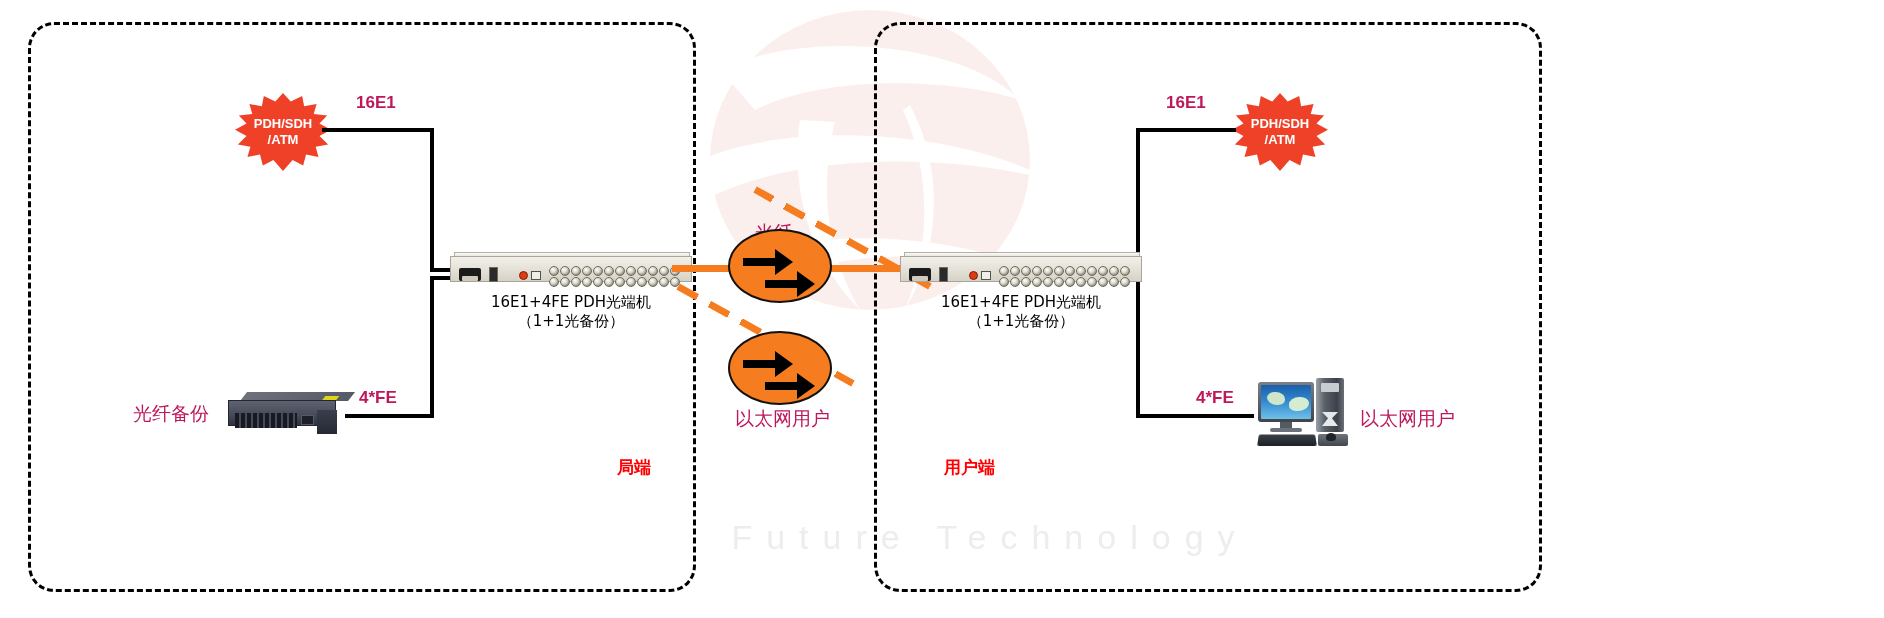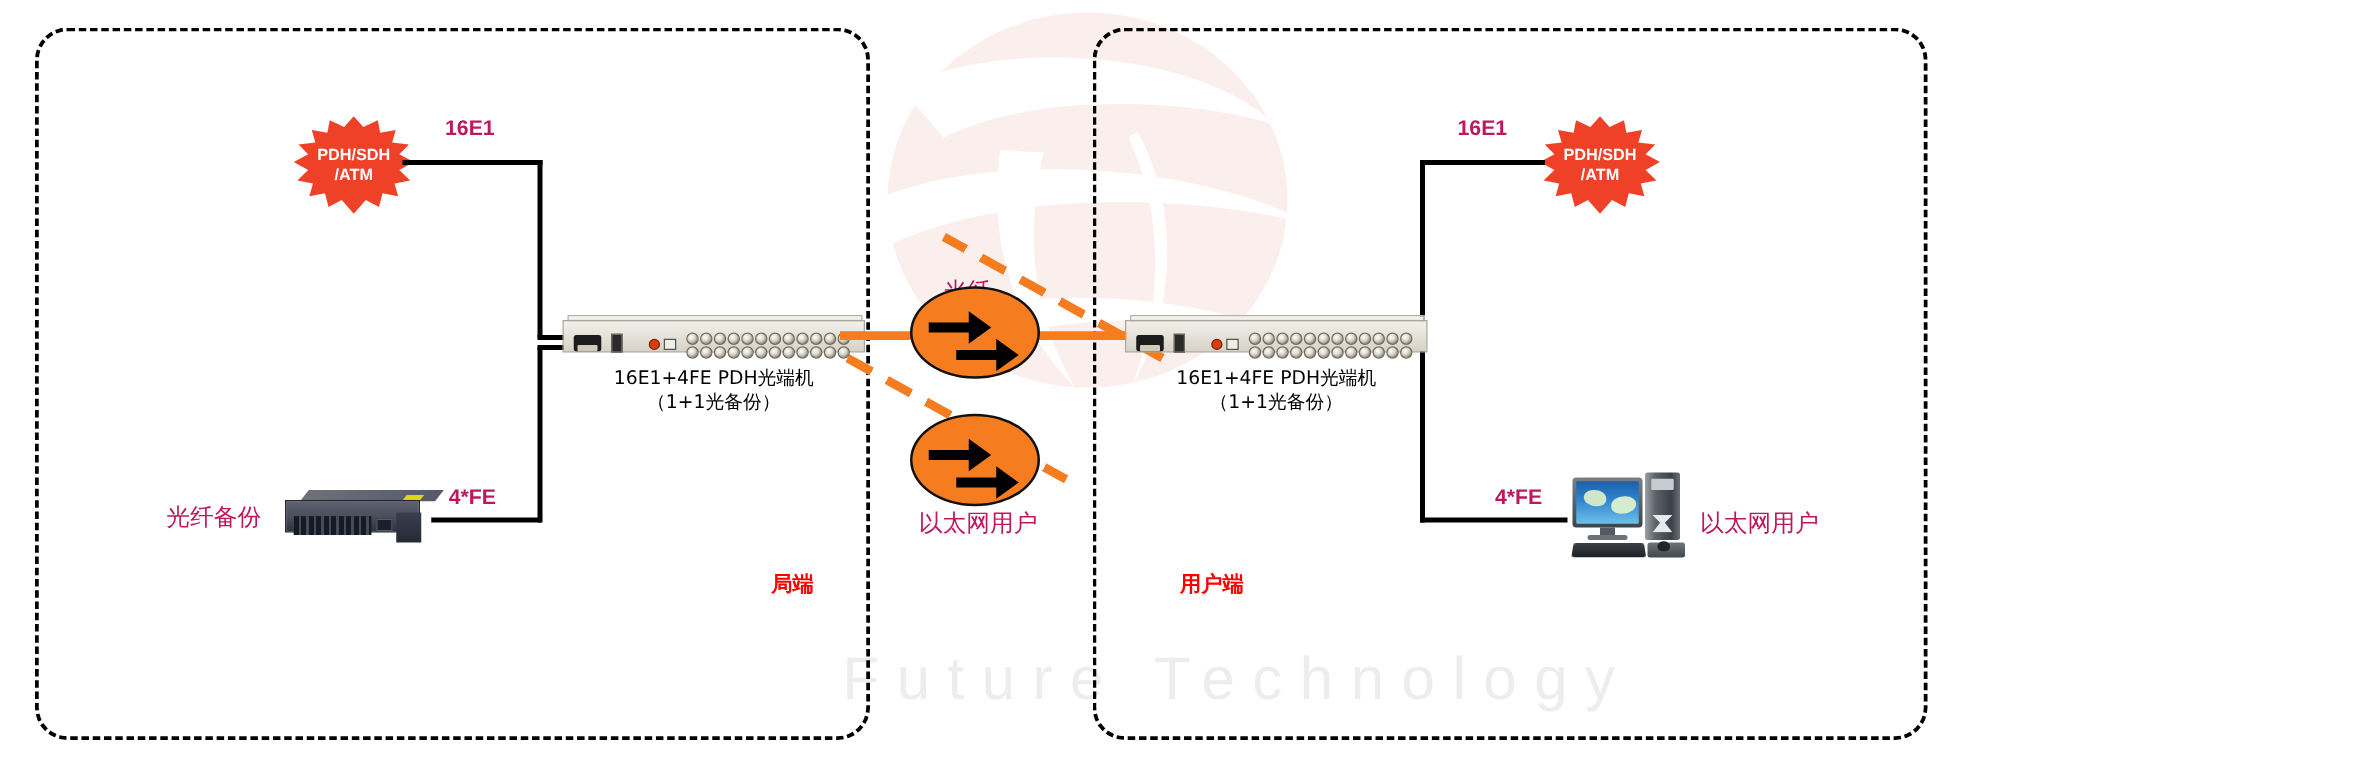--- a/index.html
+++ b/index.html
@@ -19,7 +19,7 @@
   }
   .wm-en{
     left:600px;top:520px;width:780px;text-align:center;
-    font-size:48px;color:#ededed;letter-spacing:14px;line-height:1;
+    font-size:34px;color:#ededed;letter-spacing:14px;line-height:1;
     font-family:"Liberation Sans",sans-serif;
   }
   .wm-globe{

